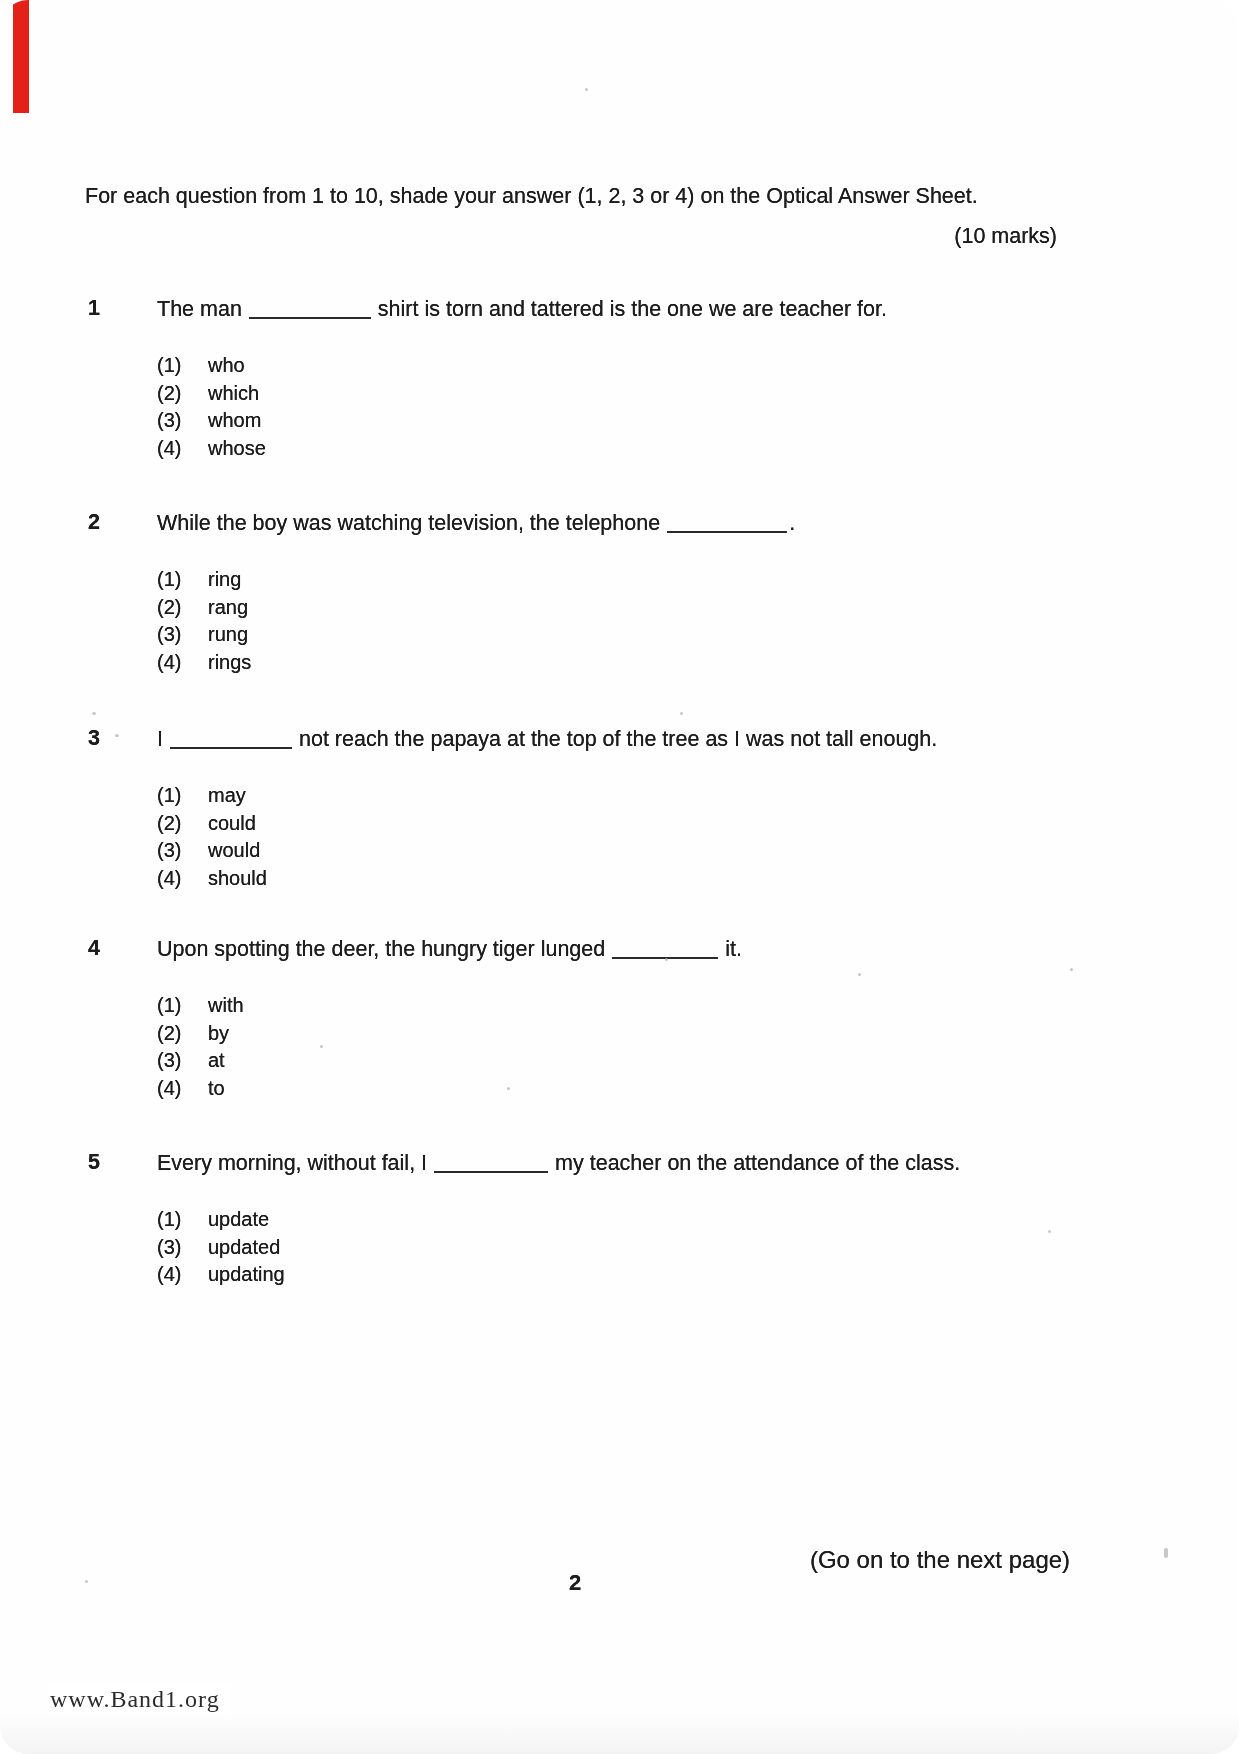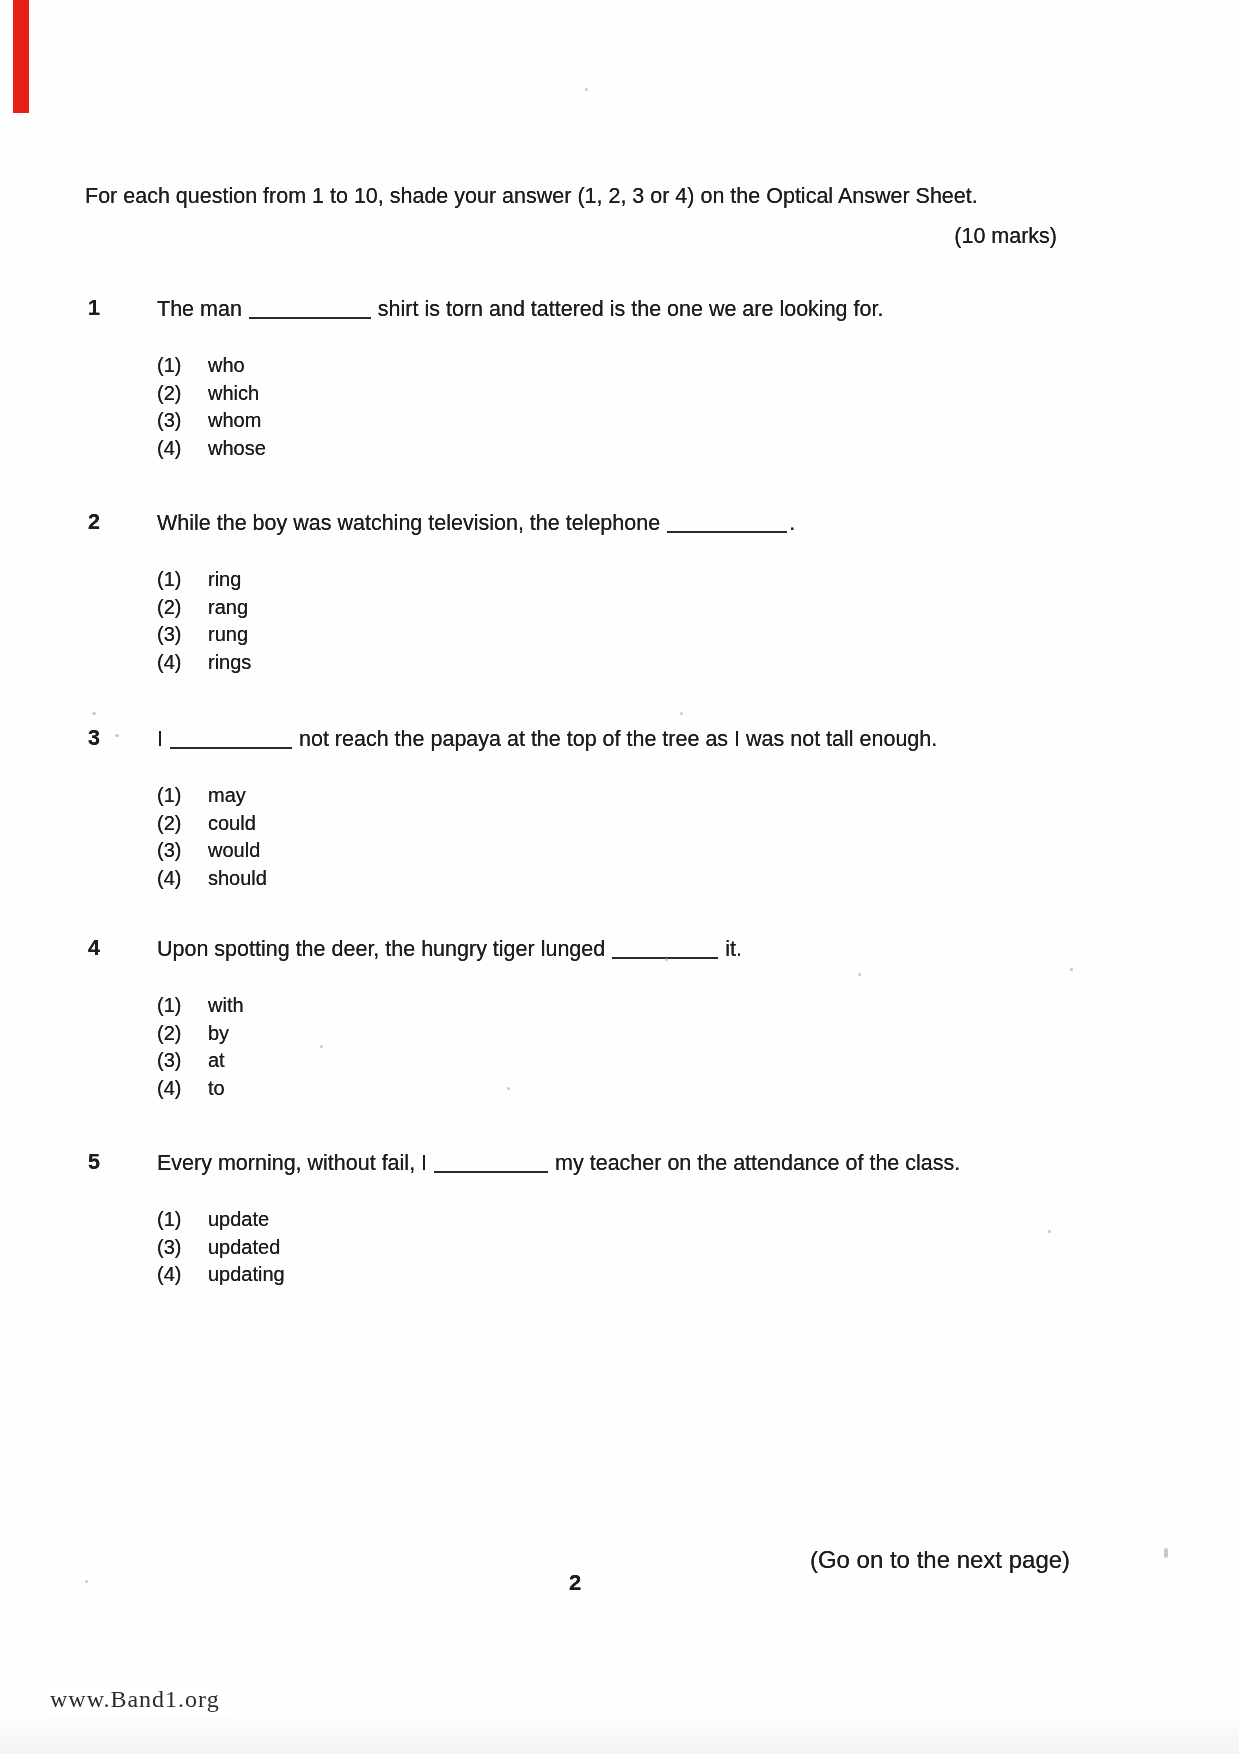--- a/index.html
+++ b/index.html
@@ -15,6 +15,7 @@
     overflow: hidden;
     font-family: "Liberation Sans", sans-serif;
     color: #1d1d1d;
+    border-radius: 28px;
   }
   .scan-layer {
     position: absolute;

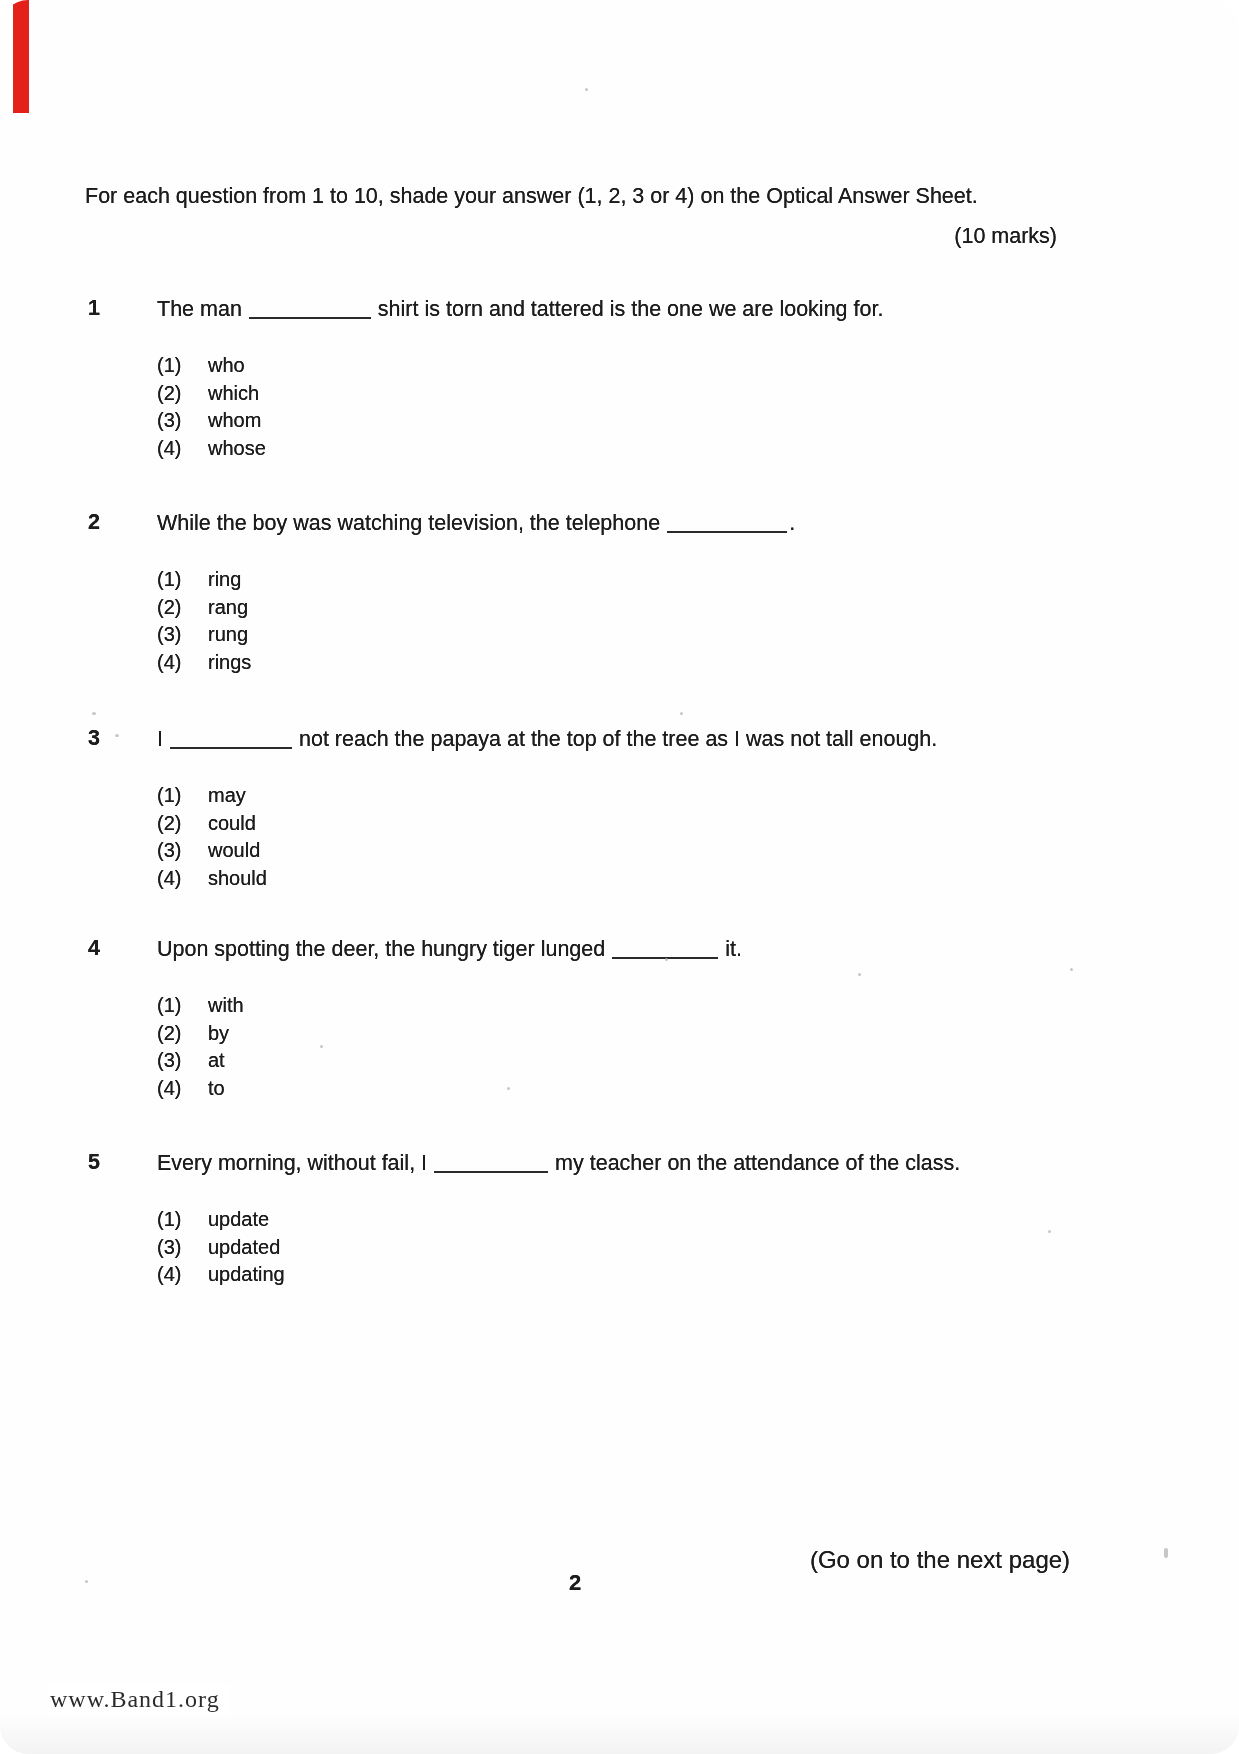--- a/index.html
+++ b/index.html
@@ -157,7 +157,7 @@
       <div class="q-num">1</div>
       <div class="q-body">
         <div class="stem">
-          <span>The man</span><span class="blank" style="width:122px"></span><span>shirt is torn and tattered is the one we are looking for.</span>
+          <span>The man</span><span class="blank" style="width:122px"></span><span>shirt is torn and tattered is the one we are teacher for.</span>
         </div>
         <div class="options">
           <div class="option-row"><span class="opt-label">(1)</span><span>who</span></div>

